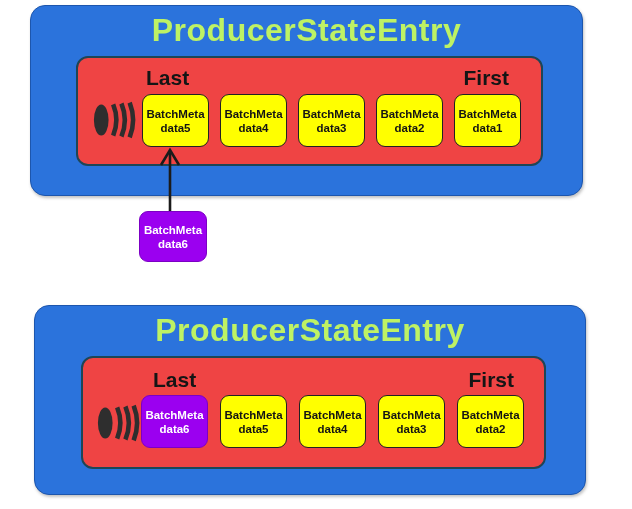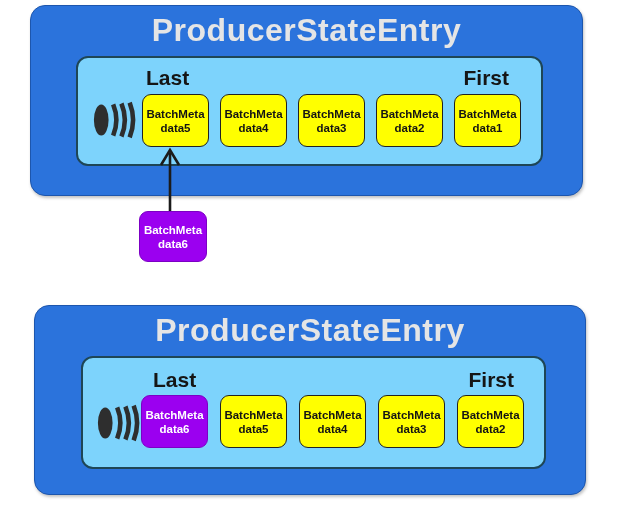--- a/index.html
+++ b/index.html
@@ -23,7 +23,7 @@
     position: absolute;
     left: 0; right: 0;
     text-align: center;
-    color: #e5e5e5;
+    color: #bef264;
     font-weight: bold;
     font-size: 32px;
     letter-spacing: 0.5px;

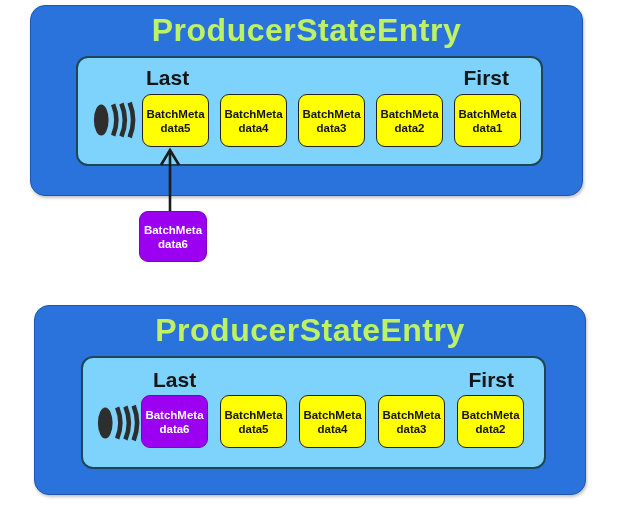--- a/index.html
+++ b/index.html
@@ -30,7 +30,7 @@
   }
   .queue {
     position: absolute;
-    background: #7dd3fc;
+    background: #ef4444;
     border: 2px solid #1e4656;
     border-radius: 12px;
   }

